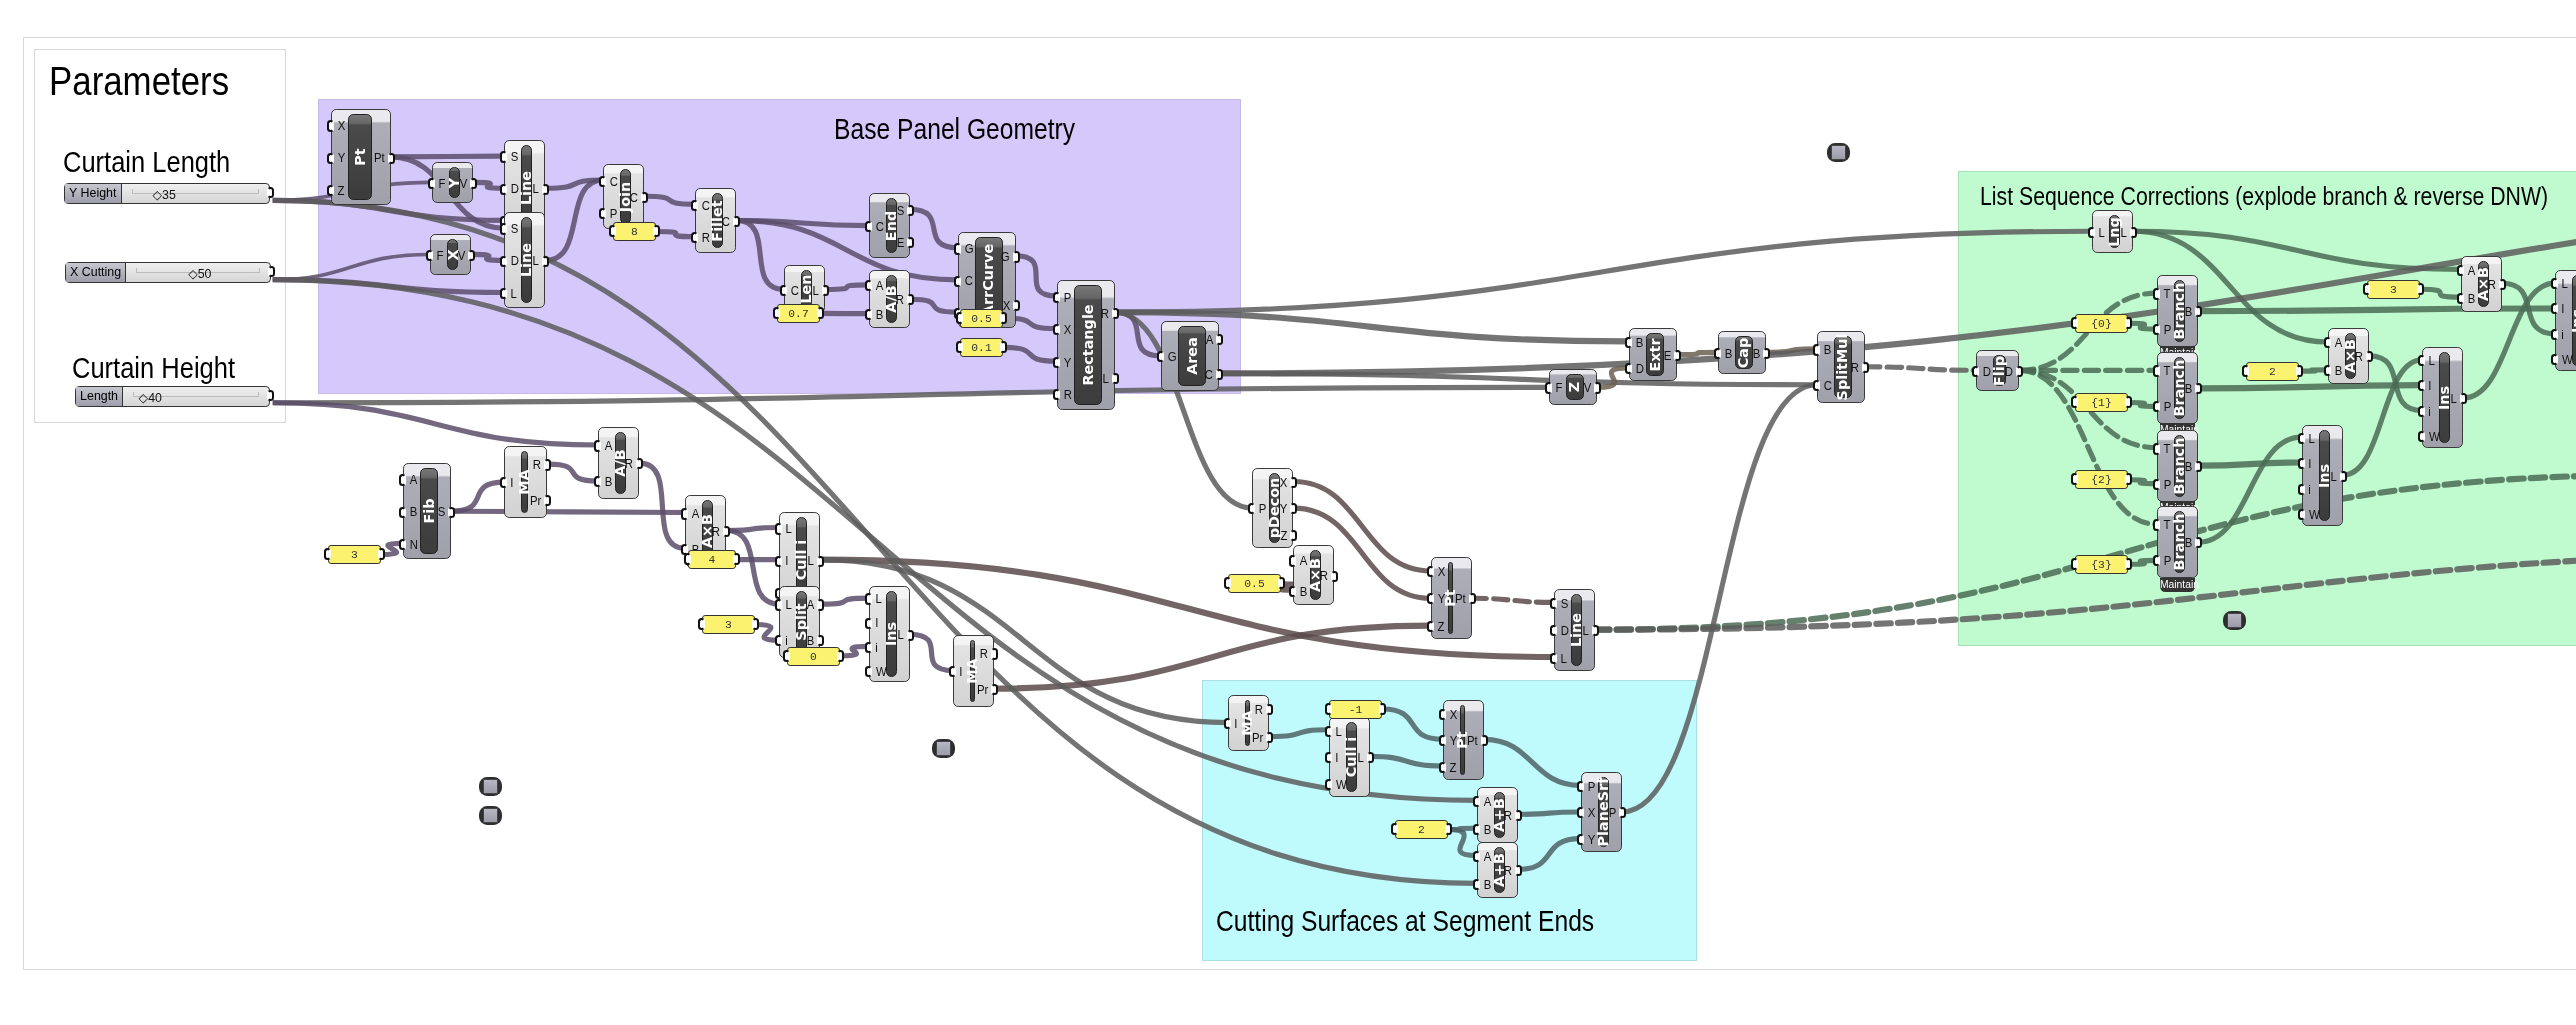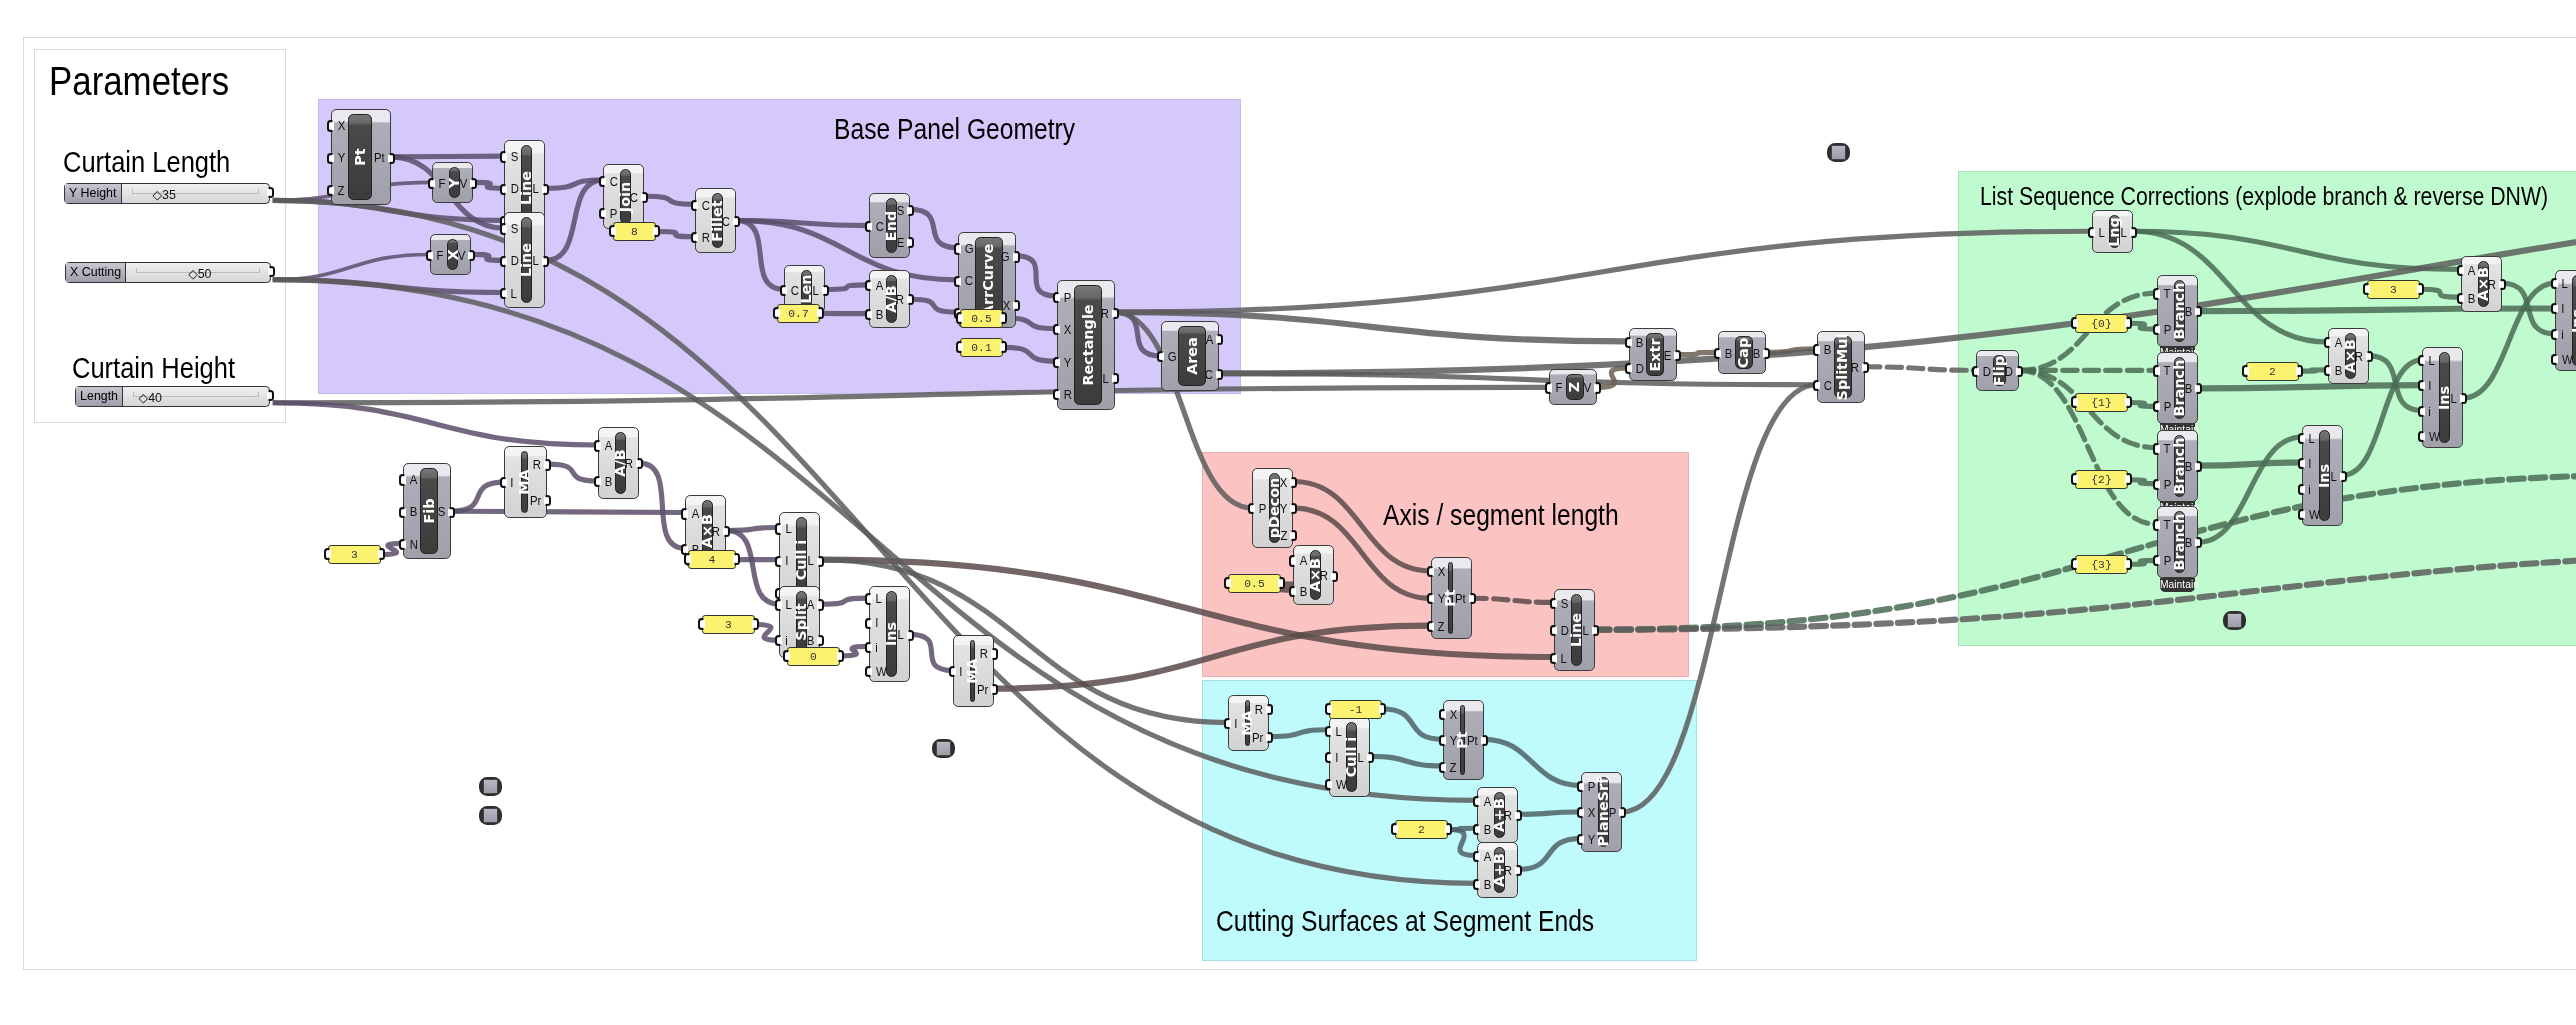--- a/index.html
+++ b/index.html
@@ -40,9 +40,6 @@
 
   <div class="group" style="left:318px;top:99px;width:923px;height:295px;background:#d5c8fb;border-color:#c6b9ec;">
     <div class="group-title" style="left:515px;top:13px;">Base Panel Geometry</div>
-  </div>
-  <div class="group" style="left:1202px;top:452px;width:487px;height:225px;background:#fcc3c3;border-color:#e9b0b0;">
-    <div class="group-title" style="left:180px;top:46px;">Axis / segment length</div>
   </div>
   <div class="group" style="left:1202px;top:680px;width:495px;height:281px;background:#bffafc;border-color:#a9dfe2;">
     <div class="group-title" style="left:13px;top:224px;">Cutting Surfaces at Segment Ends</div>

